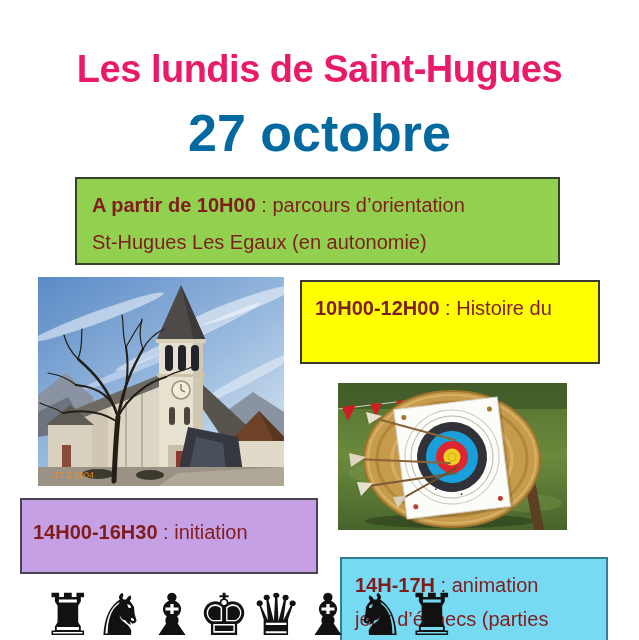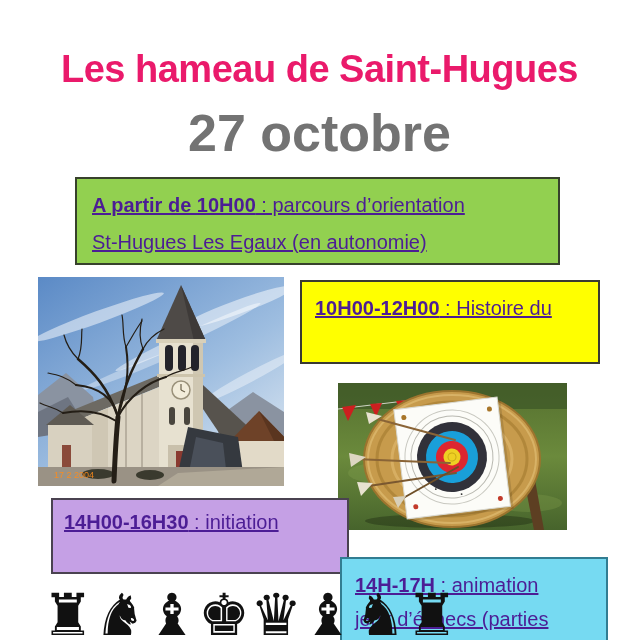--- a/index.html
+++ b/index.html
@@ -57,7 +57,7 @@
 
 <div class="page">
 
-  <div class="title" style="color: rgb(234, 26, 107);">Les hameau de Saint-Hugues</div>
+  <div class="title" style="color: rgb(234, 26, 107);">Les lundis de Saint-Hugues</div>
   <div class="date" style="color: #737373;">27 octobre</div>
 
   <div class="event-box box-green" style="background-color: rgb(146, 208, 80);">

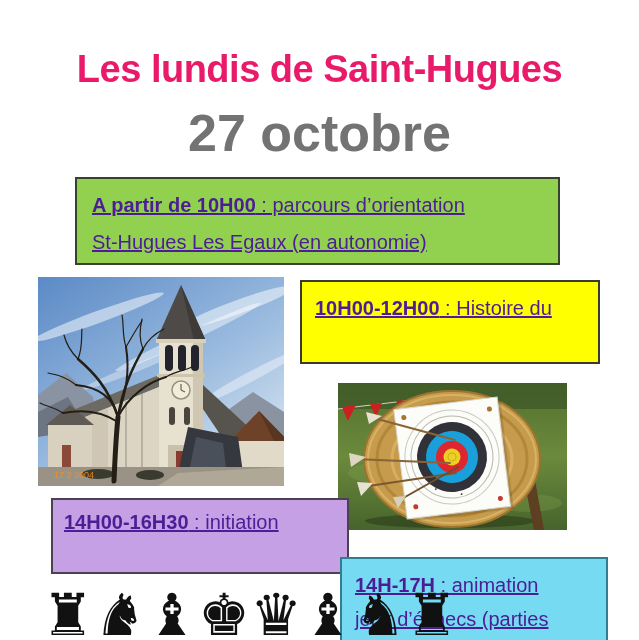--- a/index.html
+++ b/index.html
@@ -58,7 +58,7 @@
 <div class="page">
 
   <div class="title" style="color: rgb(234, 26, 107);">Les lundis de Saint-Hugues</div>
-  <div class="date" style="color: #737373;">27 octobre</div>
+  <div class="date" style="color: #0369a1;">27 octobre</div>
 
   <div class="event-box box-green" style="background-color: rgb(146, 208, 80);">
     <div class="ev-line"><b>A partir de 10H00</b><span> : parcours d’orientation</span></div>

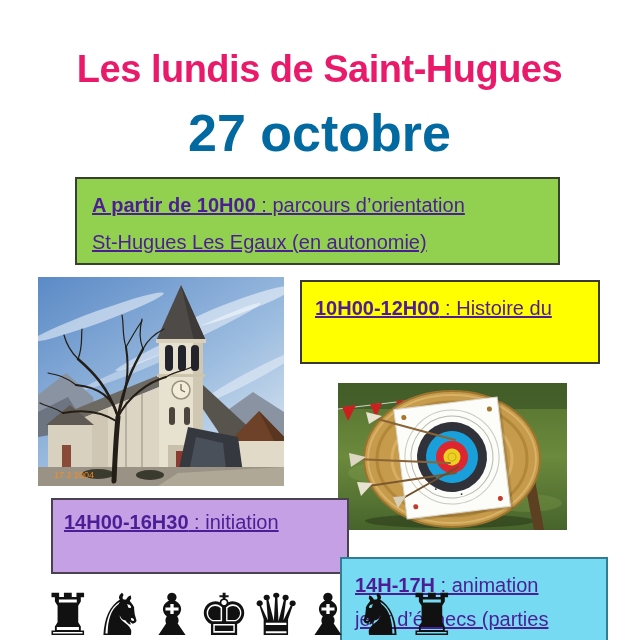--- a/index.html
+++ b/index.html
@@ -26,9 +26,8 @@
     position:absolute;
     border:2px solid #3a3d33;
     box-sizing:border-box;
-    color:#4c1d95;
+    color:#7f1d1d;
     font-size:20px;
-    text-decoration:underline;
   }
   .ev-line{white-space:nowrap;}
   .ev-line b{font-weight:bold;}

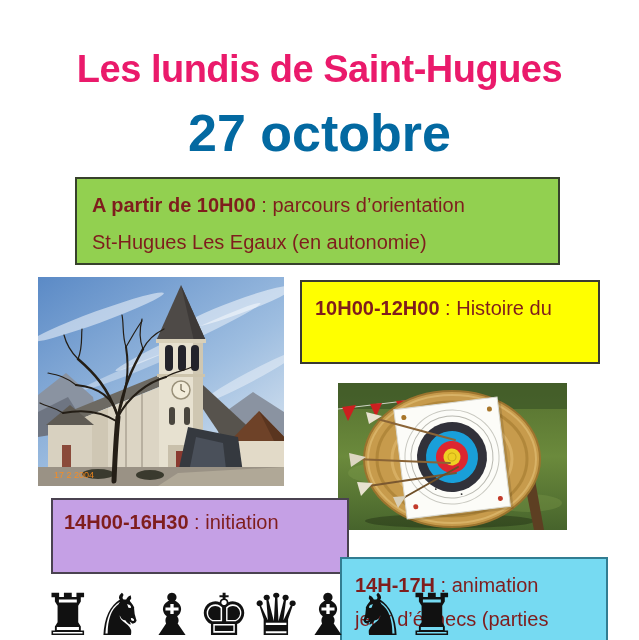--- a/index.html
+++ b/index.html
@@ -35,7 +35,7 @@
   .box-green .ev-line{line-height:37px;}
   .box-yellow{left:300px;top:280px;width:300px;height:84px;padding:8px 25px 0 13px;border-color:#3a3a32;}
   .box-yellow .ev-line{line-height:36px;}
-  .box-purple{left:51px;top:498px;width:298px;height:76px;padding:6px 11px 0 11px;border-color:#4a4250;}
+  .box-purple{left:20px;top:498px;width:298px;height:76px;padding:16px 11px 0 11px;border-color:#4a4250;}
   .box-purple .ev-line{line-height:32px;}
   .box-cyan{left:340px;top:557px;width:268px;height:110px;padding:9px 13px 0 13px;border-color:#327d92;}
   .box-cyan .ev-line{line-height:34px;}

